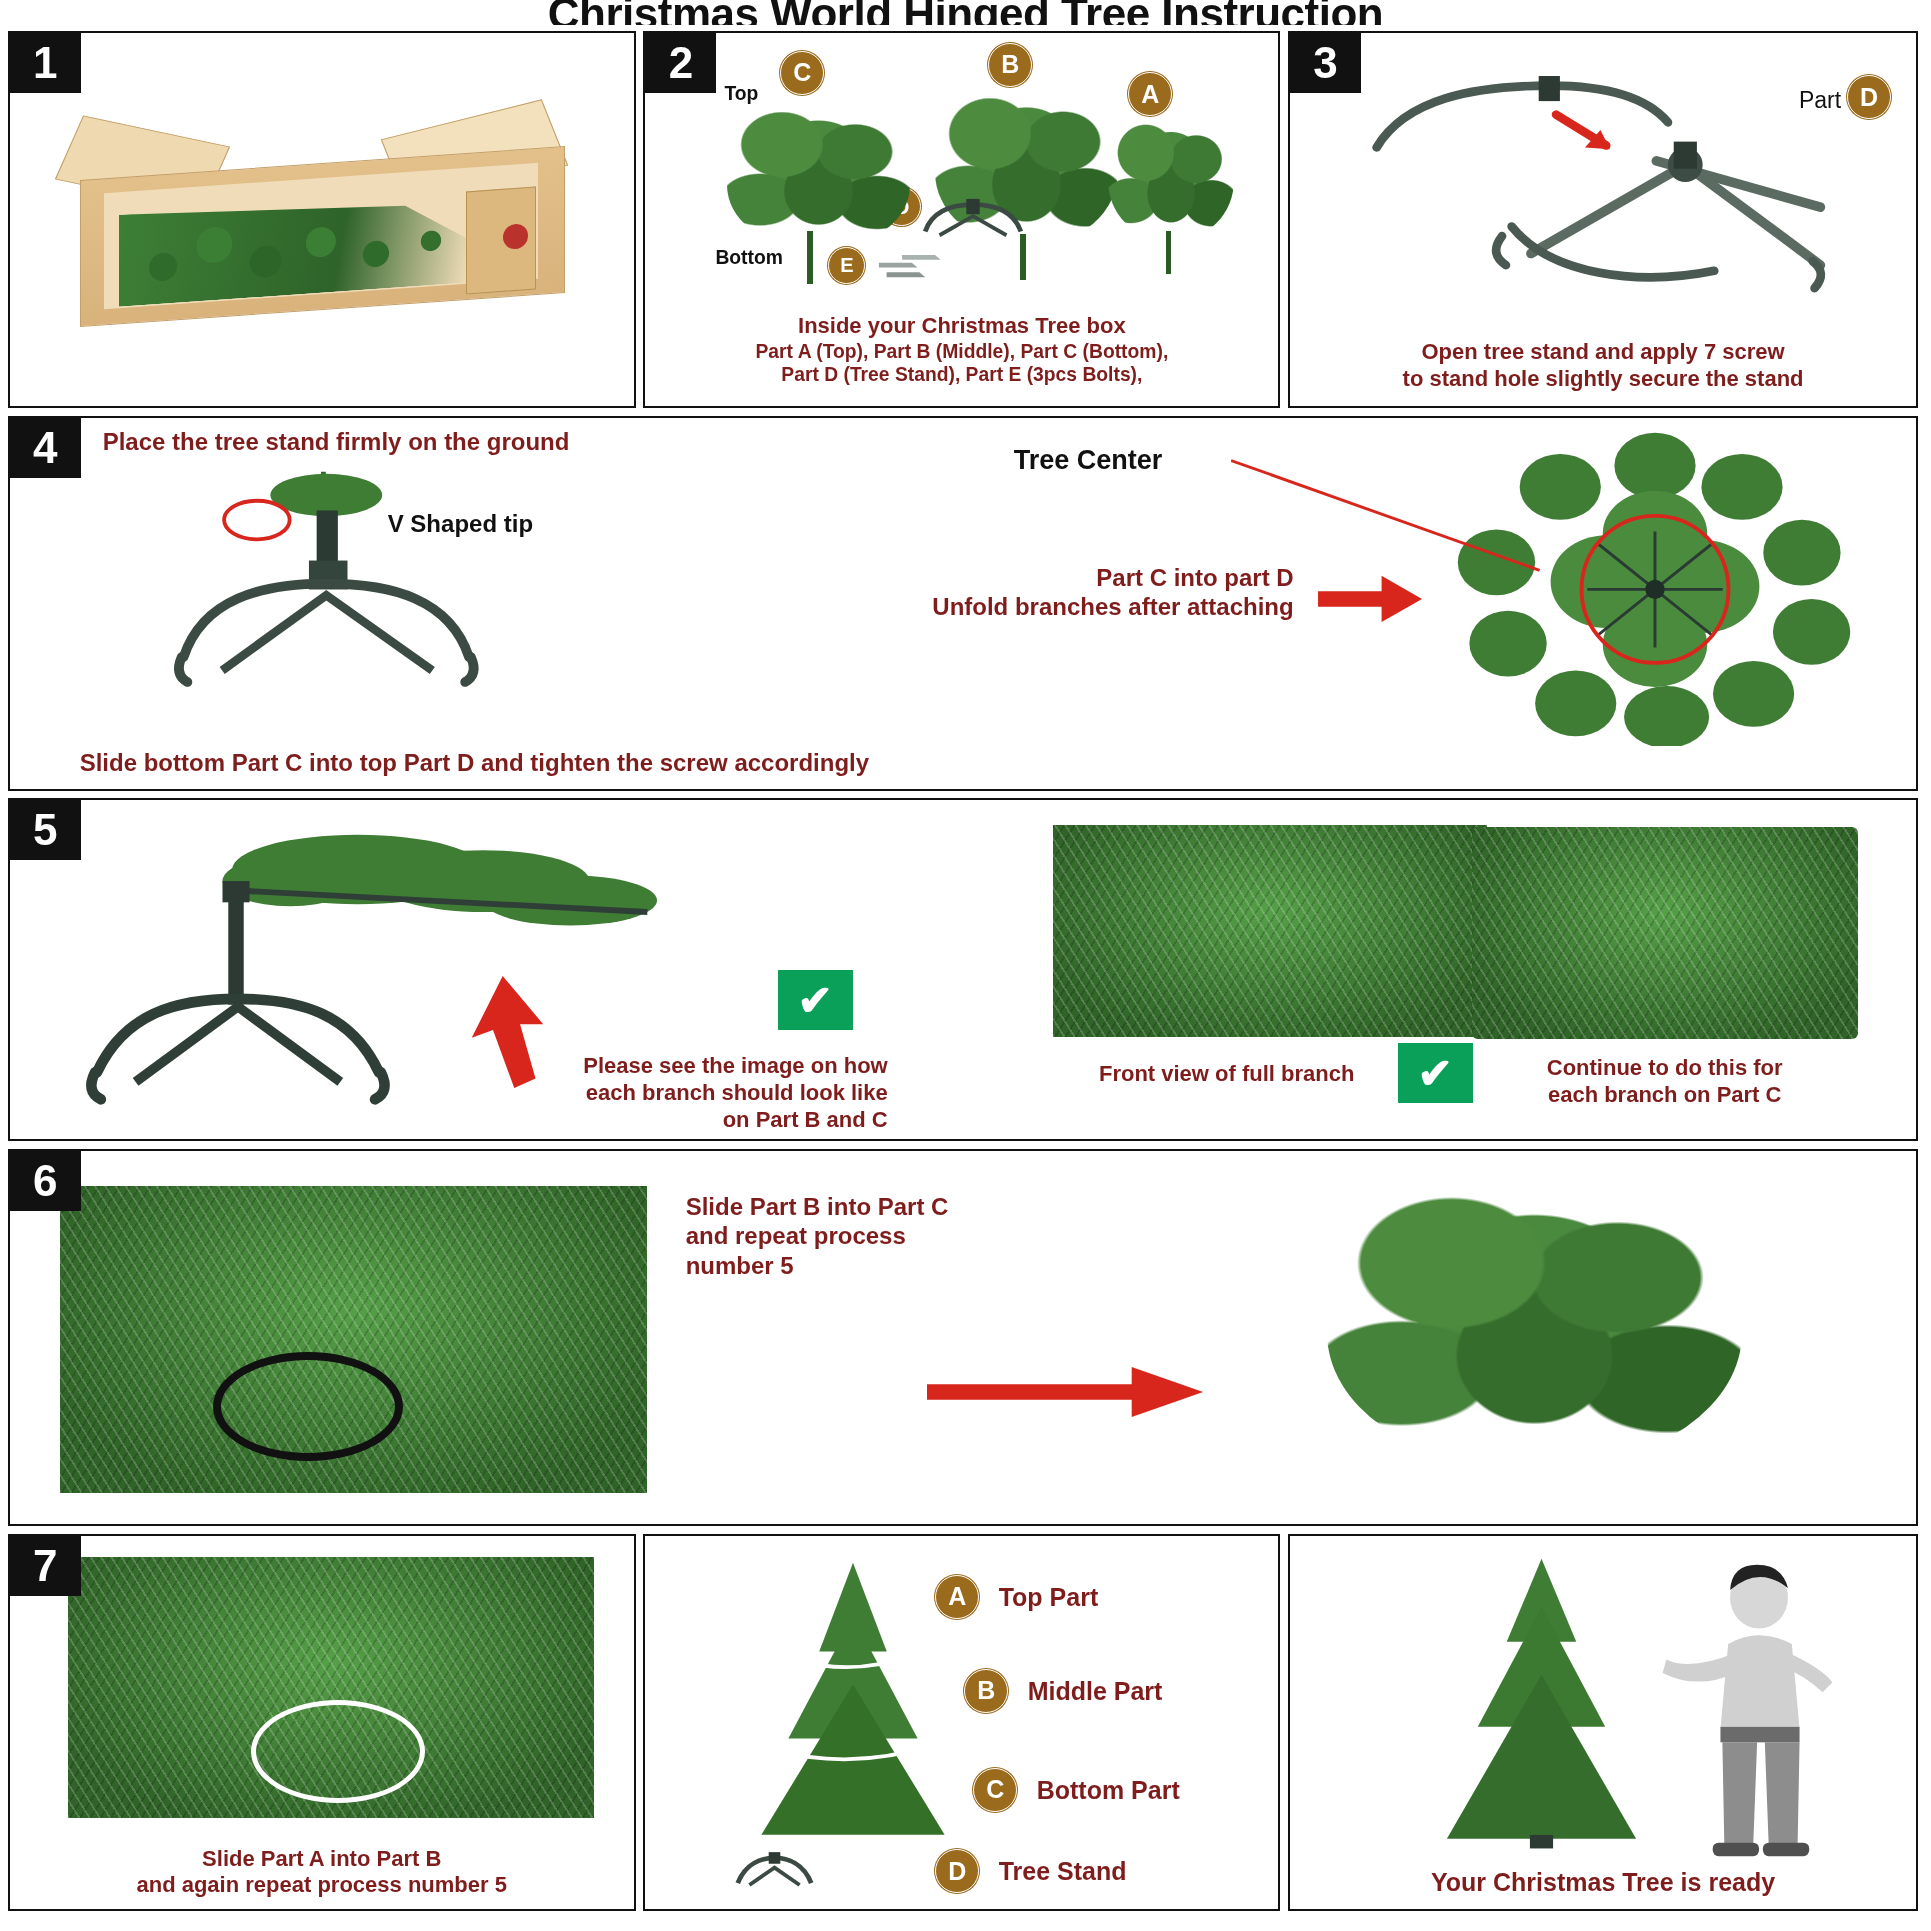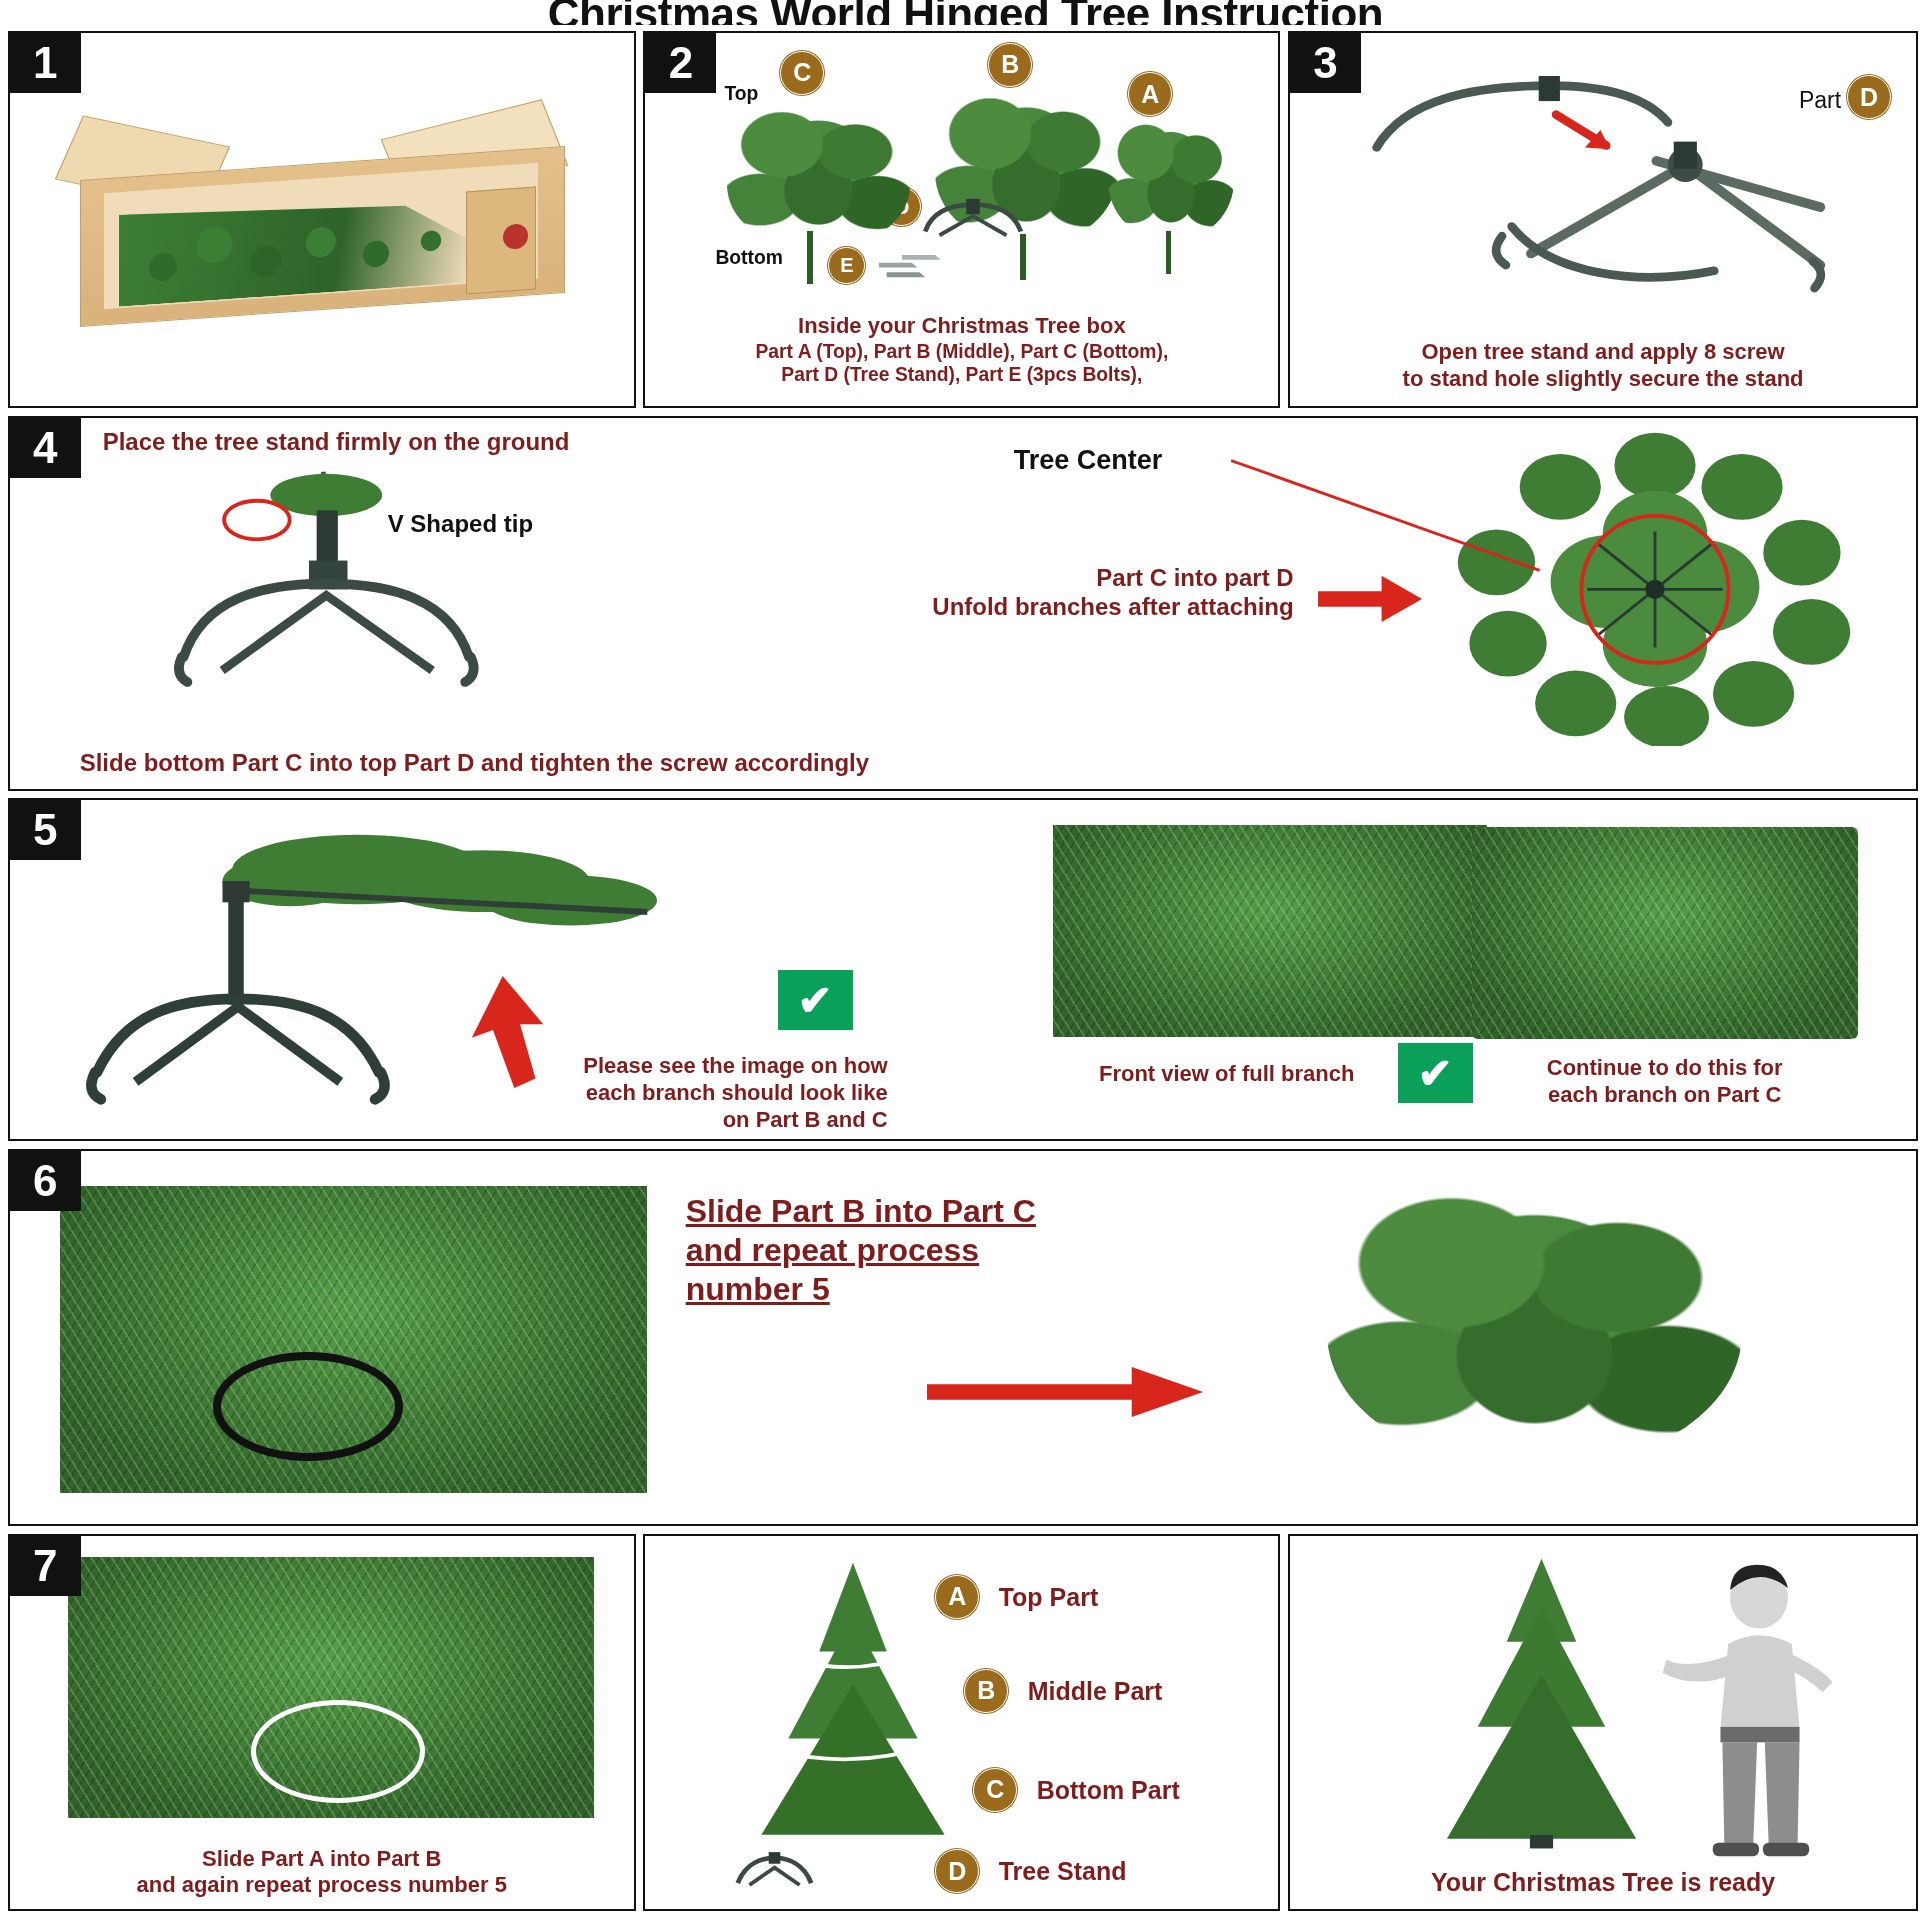--- a/index.html
+++ b/index.html
@@ -260,7 +260,7 @@
       </div>
 
       <div class="cap" style="position:absolute;bottom:13.5px;left:0;right:0;">
-        <div>Open tree stand and apply 8 screw</div>
+        <div>Open tree stand and apply 7 screw</div>
         <div>to stand hole slightly secure the stand</div>
       </div>
     </div>

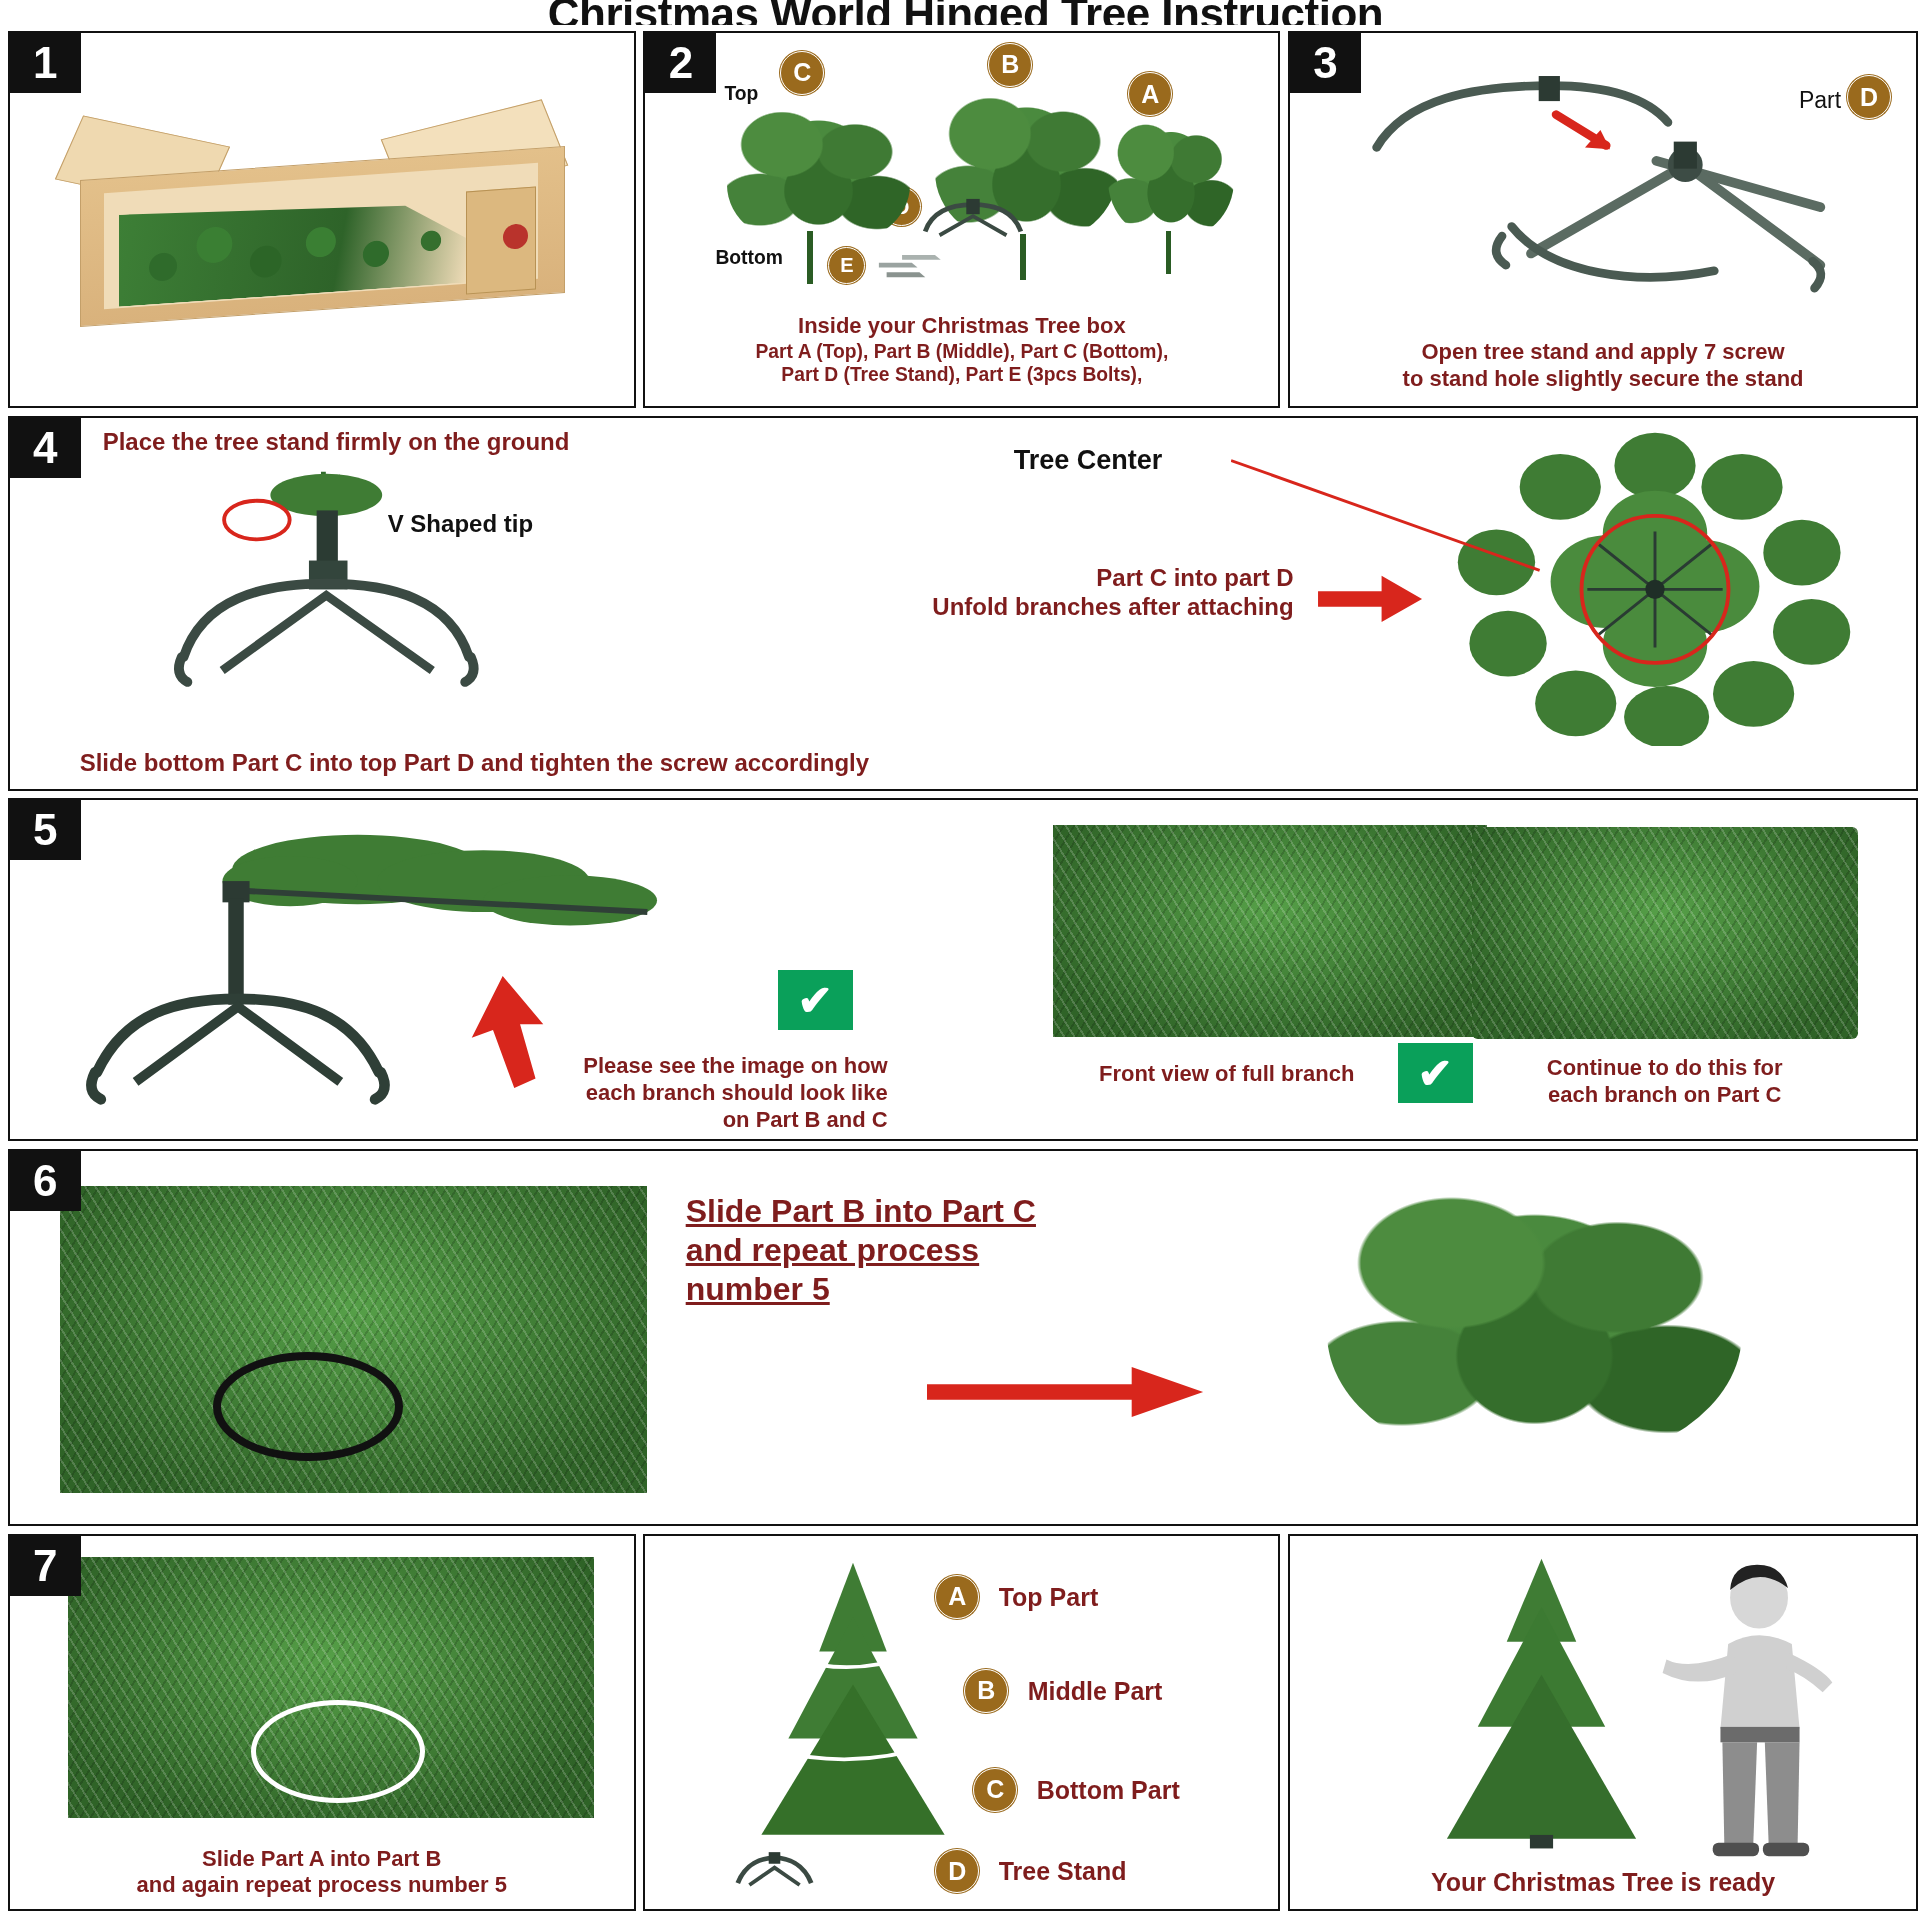--- a/index.html
+++ b/index.html
@@ -394,7 +394,7 @@
       <div class="leafy" style="position:absolute;left:50px;top:35px;width:587px;height:307px;"></div>
       <div style="position:absolute;left:203px;top:201px;width:174px;height:93px;border:8.7px solid #111;border-radius:50%;"></div>
 
-      <div class="cap cap-left" style="position:absolute;left:676px;top:41px;width:415px;font-size:32px;text-decoration:underline;">
+      <div class="cap cap-left" style="position:absolute;left:676px;top:41px;width:415px;font-size:24px;">
         <div>Slide Part B into Part C</div>
         <div>and repeat process</div>
         <div>number 5</div>

